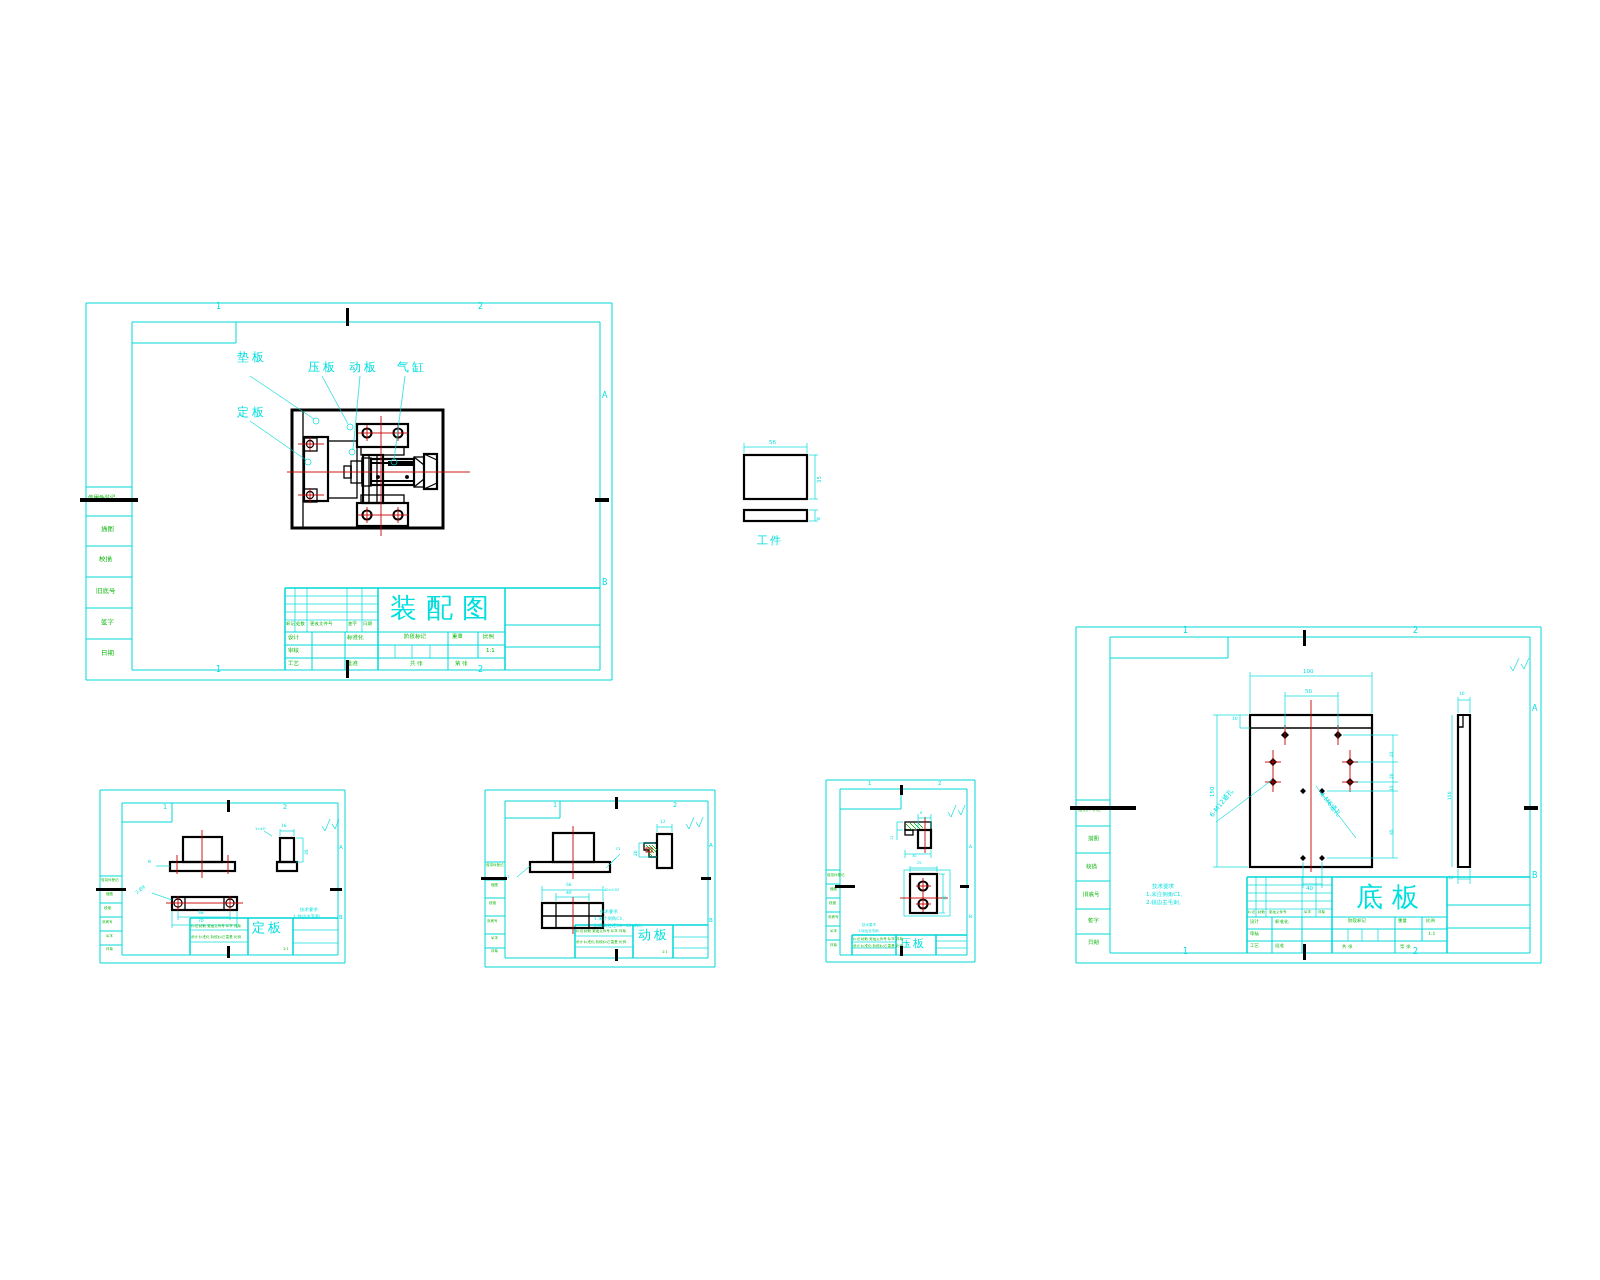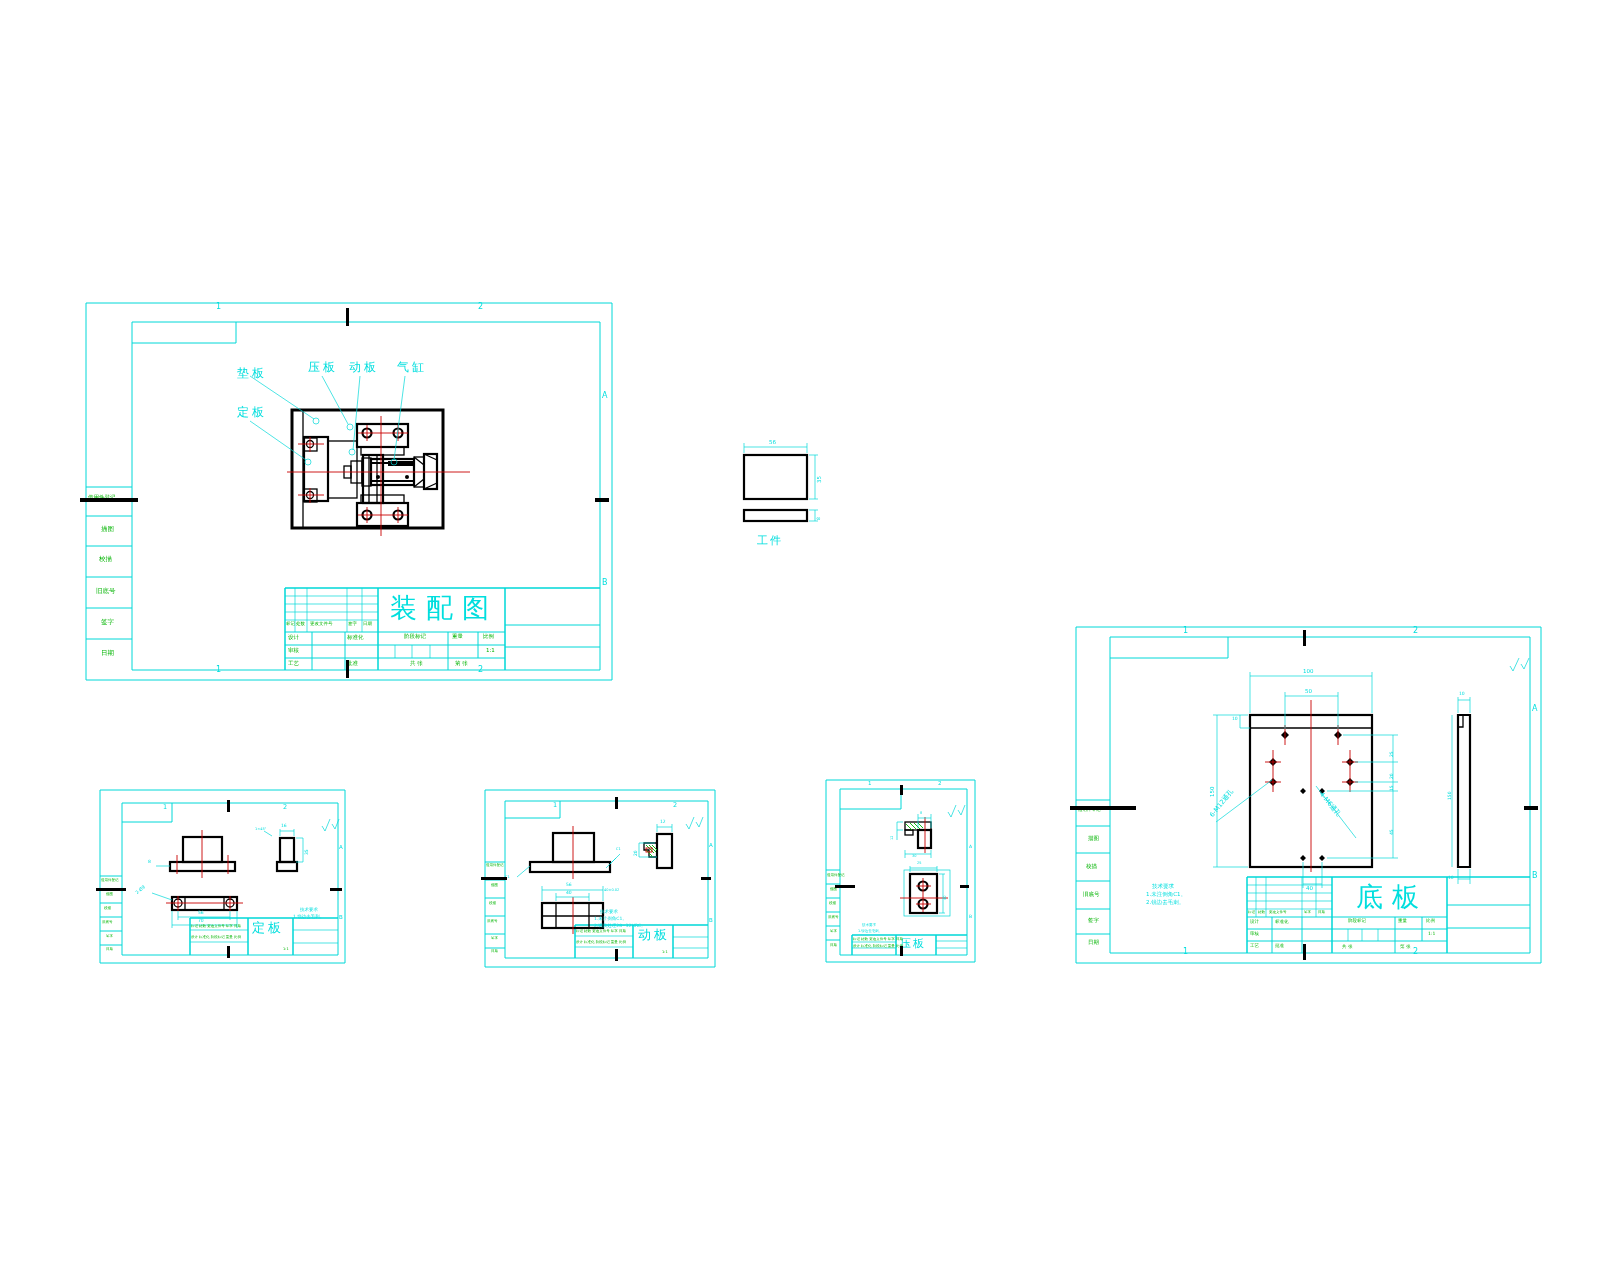--- a/index.html
+++ b/index.html
@@ -271,7 +271,7 @@
 <span class="t f6 gn" style="left:101px;top:619px">签字</span>
 <span class="t f6 gn" style="left:101px;top:650px">日期</span>
 
-<span class="t f12" style="left:237px;top:367px">垫板</span>
+<span class="t f12" style="left:237px;top:351px">垫板</span>
 <span class="t f12" style="left:308px;top:361px">压板</span>
 <span class="t f12" style="left:349px;top:361px">动板</span>
 <span class="t f12" style="left:397px;top:361px">气缸</span>

